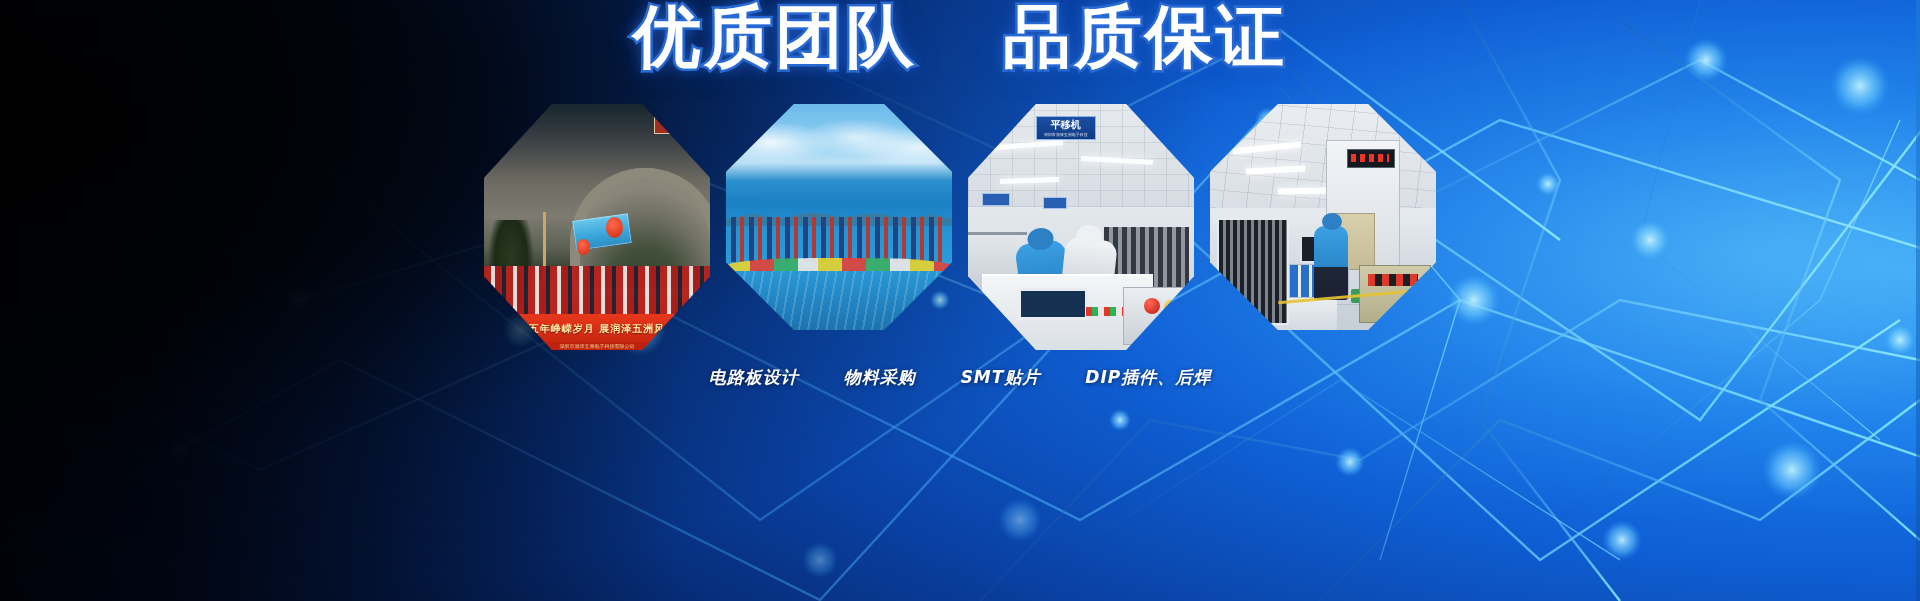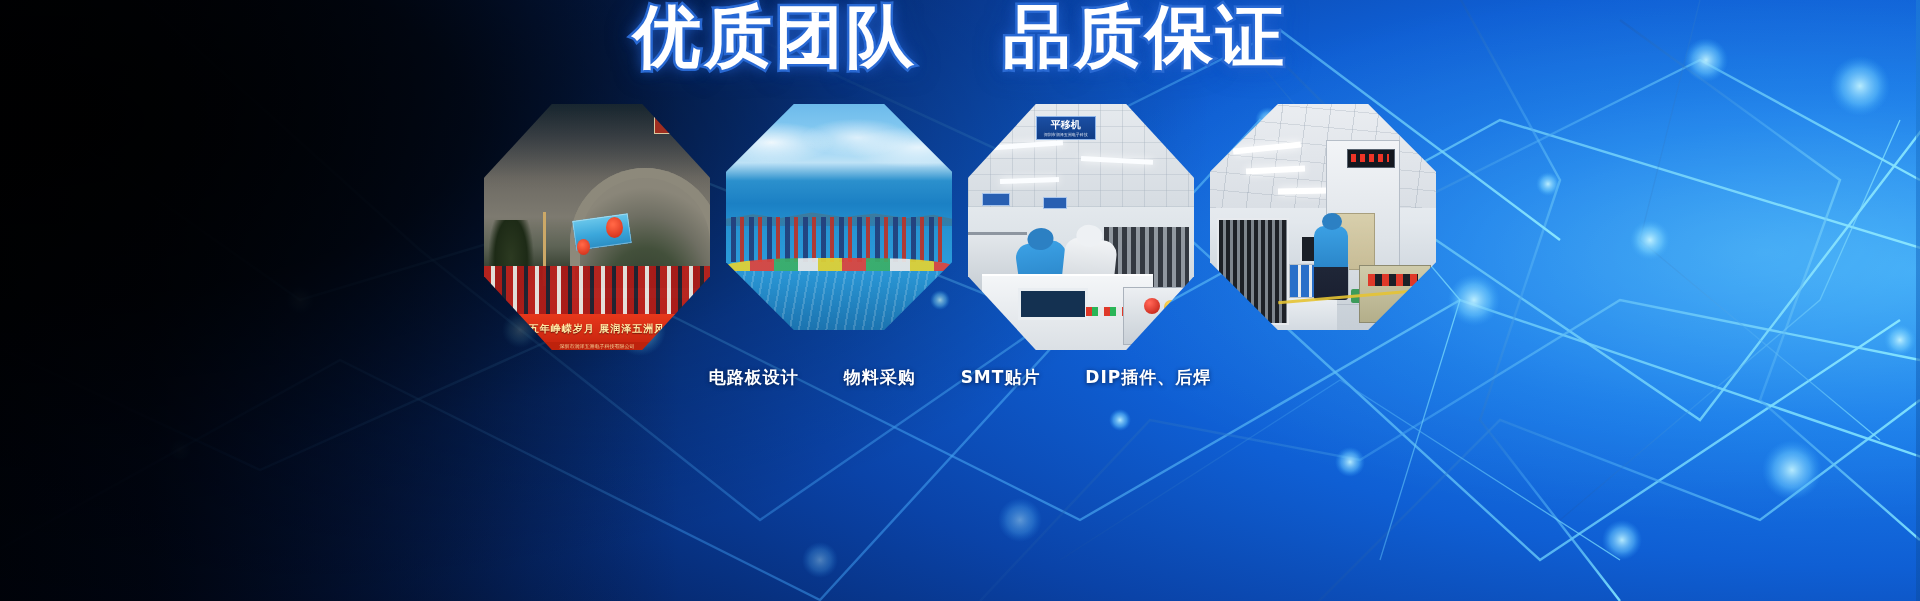--- a/index.html
+++ b/index.html
@@ -367,7 +367,7 @@
     text-shadow:0 1px 4px rgba(0,20,60,.8);
     white-space:nowrap;
   }
-  .svc .row{display:block;margin-top:9px;}
+  .svc .row{display:block;margin-top:9px;font-style:italic;}
   .svc .item{display:inline-block;margin:0 19px;}
 
   

